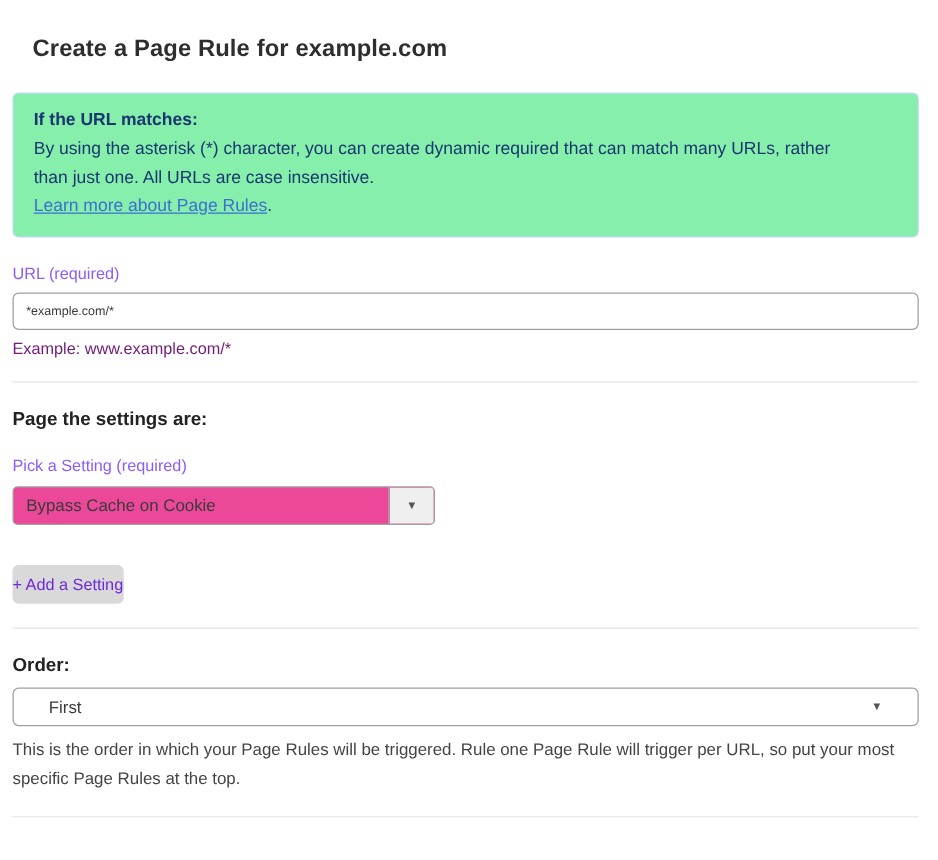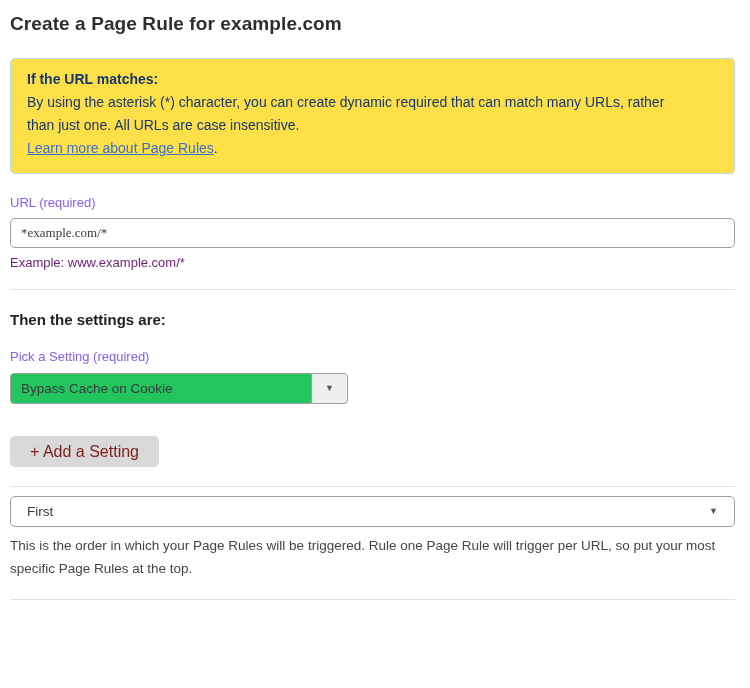--- a/index.html
+++ b/index.html
@@ -20,7 +20,7 @@
     font-size: 19px;
     font-weight: 700;
     color: #2e2e2e;
-    margin: 0;
+    margin: 16px;
     letter-spacing: .1px;
   }
   .info-box {

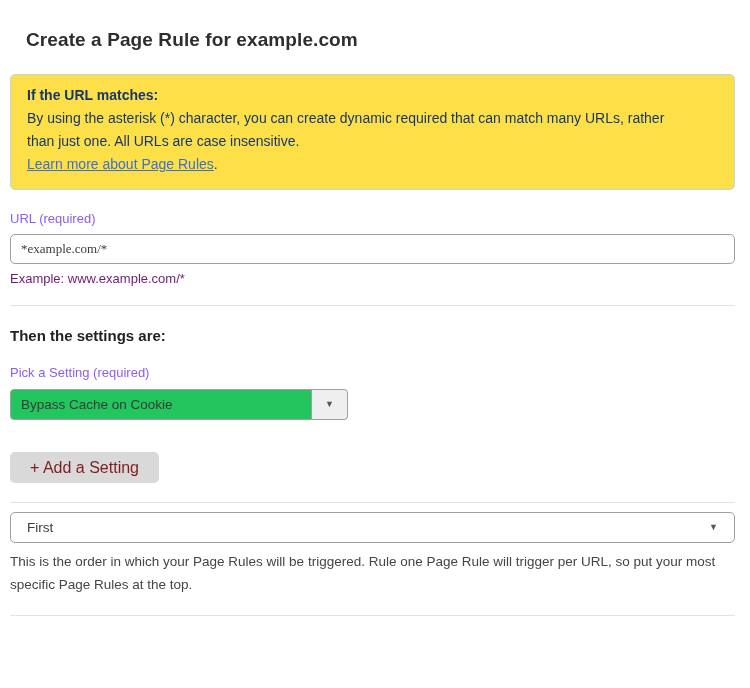--- a/index.html
+++ b/index.html
@@ -25,7 +25,7 @@
   }
   .info-box {
     margin-top: 23px;
-    background: #fde047;
+    background: #86efac;
     border: 1px solid #b9d7f1;
     border-radius: 5px;
     padding: 9px 16px 13px 16px;

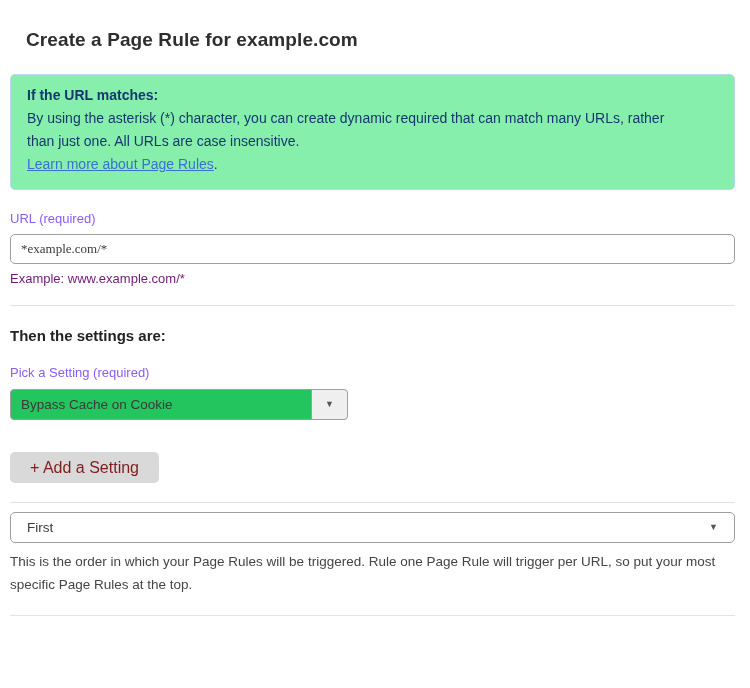--- a/index.html
+++ b/index.html
@@ -53,8 +53,8 @@
     border: 1px solid #9f9f9f;
     border-radius: 5px;
     padding: 0 10px;
-    font-size: 13px;
-    font-family: Liberation Serif, serif;
+    font-size: 10px;
+    font-family: Liberation Sans, sans-serif;
     color: #3a3a3a;
     margin-top: 8px;
     background: #fff;

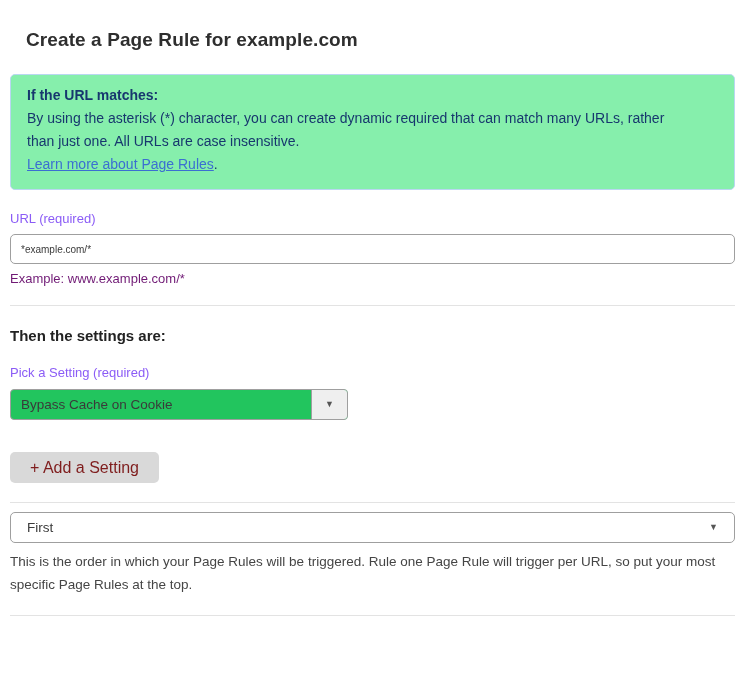--- a/index.html
+++ b/index.html
@@ -172,7 +172,7 @@
 
   <hr class="divider">
 
-  <h2 class="section-heading">Then the settings are:</h2>
+  <h2 class="section-heading">Page the settings are:</h2>
 
   <div class="settings-row">
     <div class="setting-col">

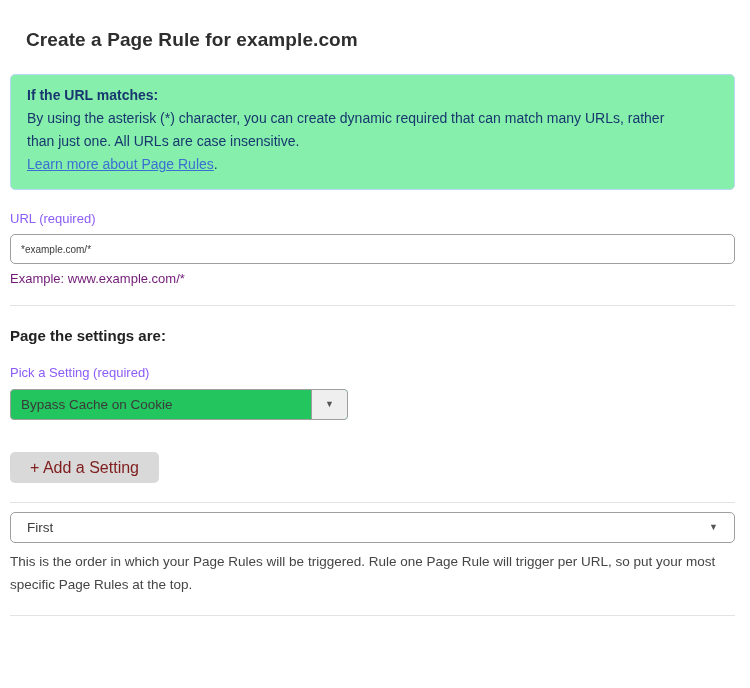--- a/index.html
+++ b/index.html
@@ -93,7 +93,7 @@
     align-items: stretch;
     margin-top: 9px;
     overflow: hidden;
-    background: #22c55e;
+    background: #ec4899;
     cursor: pointer;
   }
   .custom-select-value {

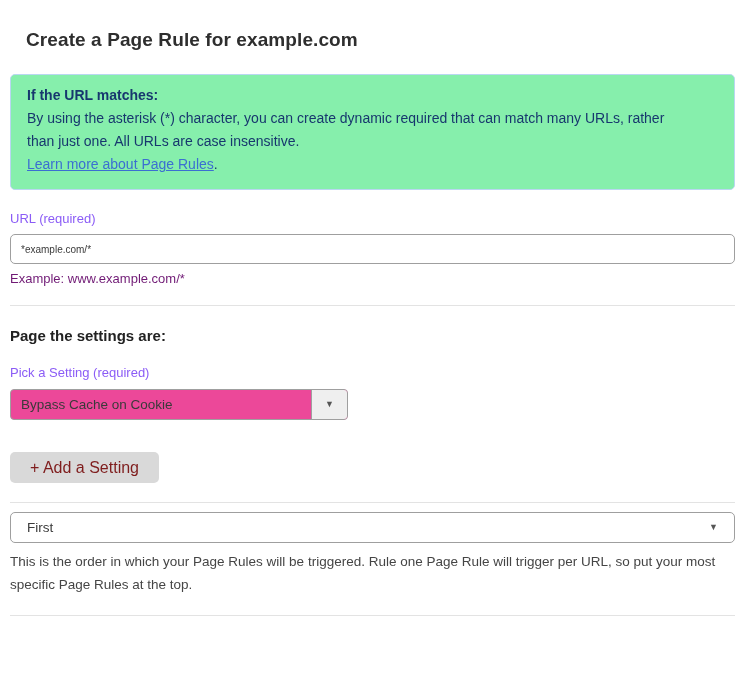--- a/index.html
+++ b/index.html
@@ -121,13 +121,13 @@
   .value-input { width: 165px; }
   .btn {
     font-family: "Liberation Sans", "DejaVu Sans", sans-serif;
-    font-size: 16px;
+    font-size: 13px;
     height: 31px;
-    padding: 0 20px;
+    padding: 0 0;
     border: none;
     border-radius: 5px;
     background: #d9d9d9;
-    color: #7f1d1d;
+    color: #6d28d9;
     cursor: pointer;
   }
   .add-setting { margin-top: 32px; }

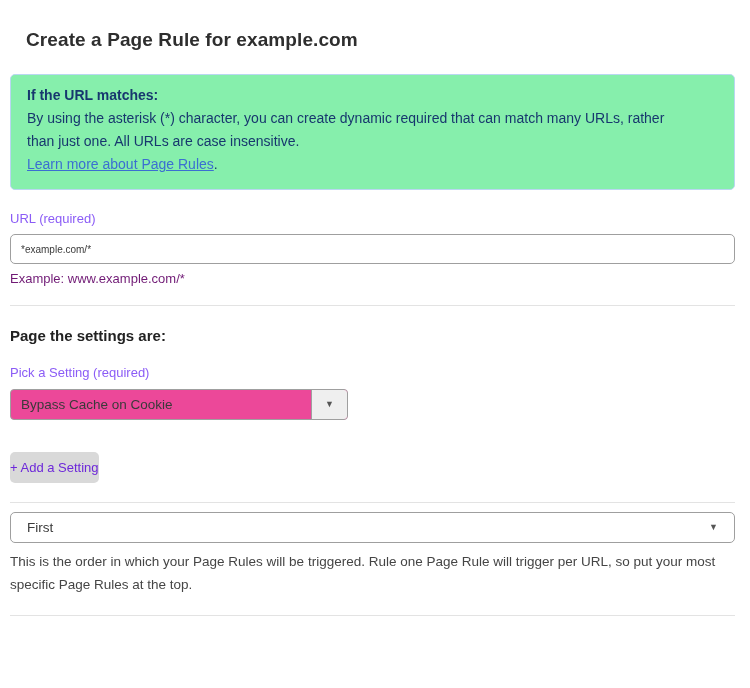--- a/index.html
+++ b/index.html
@@ -192,6 +192,7 @@
 
   <hr class="divider">
 
+  <h2 class="section-heading">Order:</h2>
 
   <div class="order-select">
     <span>First</span>

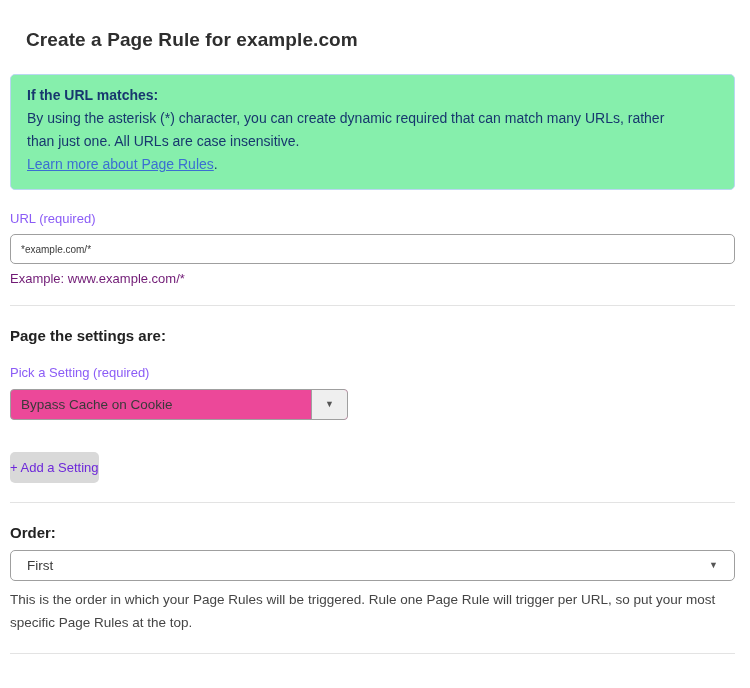--- a/index.html
+++ b/index.html
@@ -139,7 +139,7 @@
     display: flex;
     align-items: center;
     justify-content: space-between;
-    padding: 0 16px;
+    padding: 0 28px;
     margin-top: 9px;
     font-size: 13.5px;
     color: #3a3a3a;

